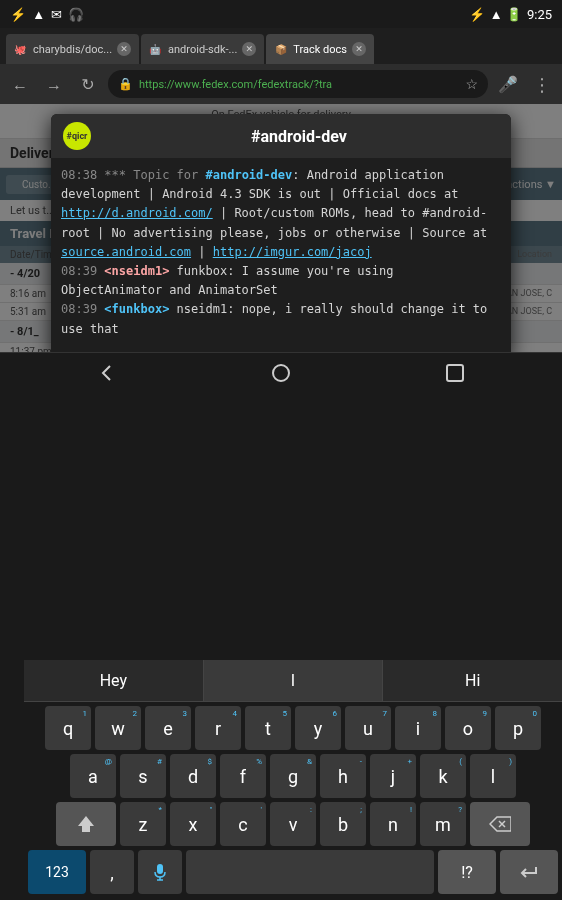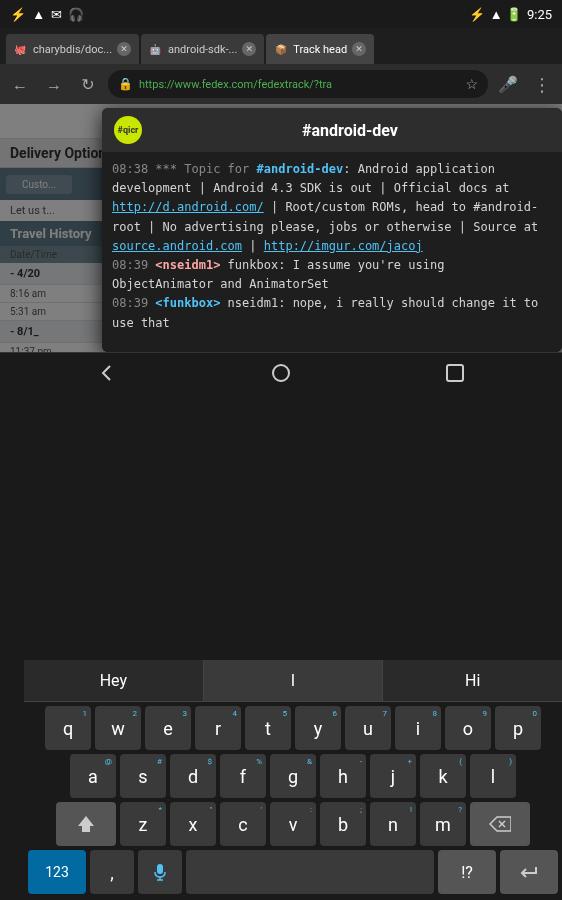--- a/index.html
+++ b/index.html
@@ -408,7 +408,7 @@
   </div>
   <div class="tab active">
     <span class="tab-favicon">📦</span>
-    <span>Track head</span>
+    <span>Track docs</span>
     <div class="tab-close">✕</div>
   </div>
 </div>

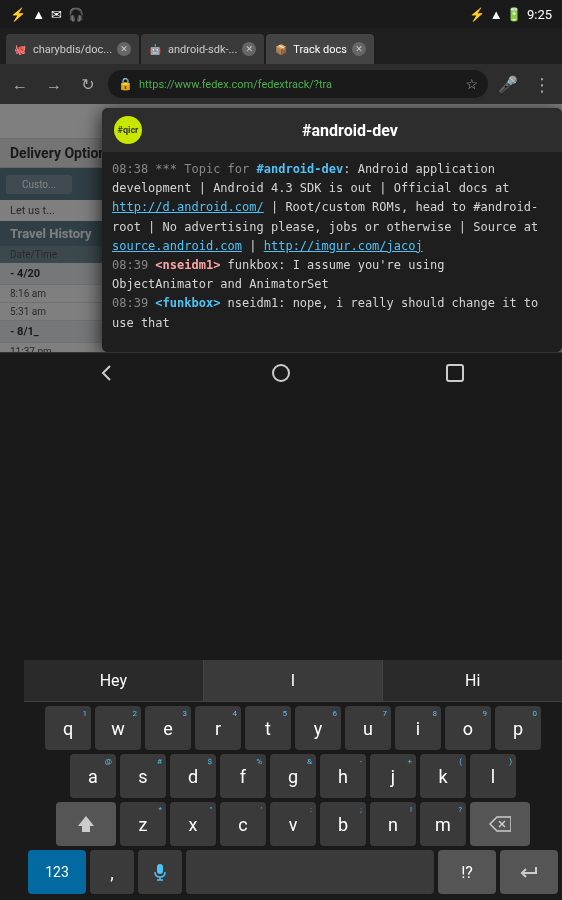--- a/index.html
+++ b/index.html
@@ -205,8 +205,8 @@
       background: rgba(0,0,0,0.5);
       display: flex;
       align-items: flex-start;
-      justify-content: flex-end;
-      padding-top: 4px;
+      justify-content: center;
+      padding-top: 10px;
       z-index: 100;
     }
     .irc-modal {

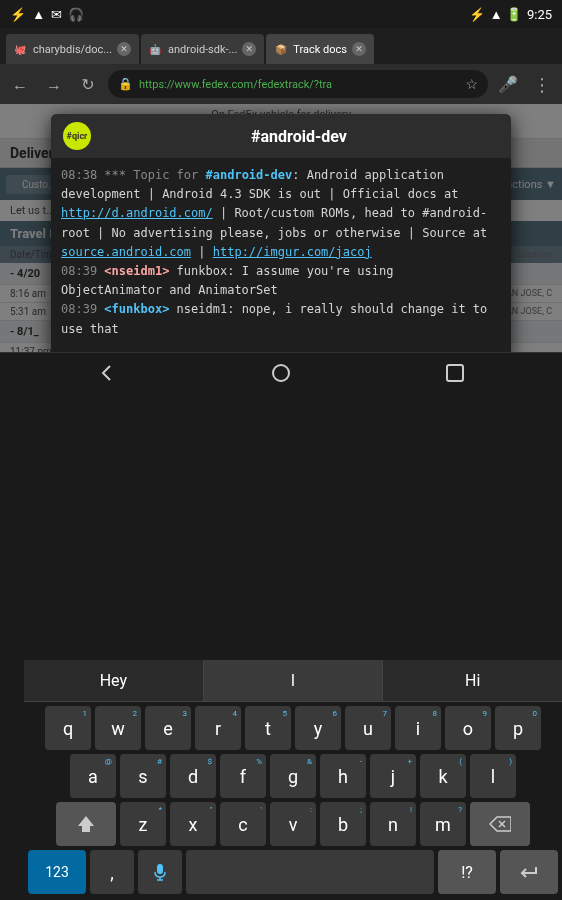--- a/index.html
+++ b/index.html
@@ -333,7 +333,7 @@
       background: #3a3a3a;
     }
     .key-123 {
-      background: #0369a1;
+      background: #0c4a6e;
       min-width: 52px;
       max-width: 58px;
       font-size: 14px;

